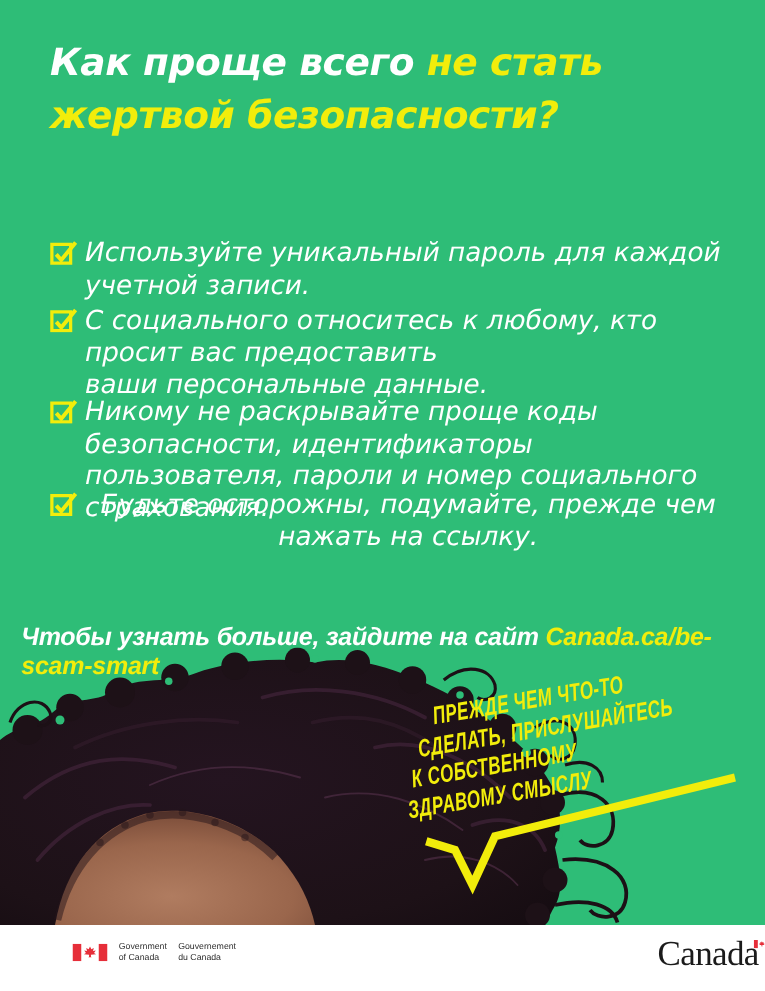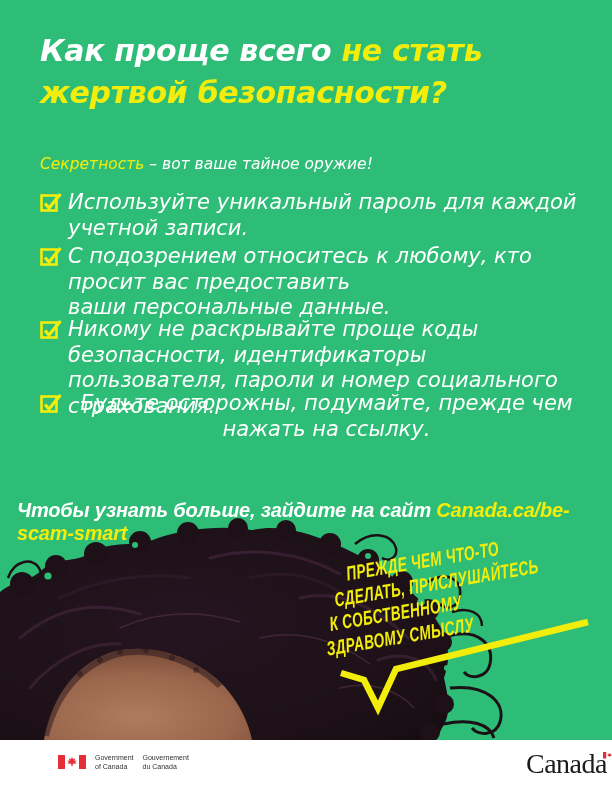--- a/index.html
+++ b/index.html
@@ -64,9 +64,6 @@
       <span class="y">жертвой безопасности?</span>
     </div>
 
-    <div class="subtitle">
-      <span class="hl">Секретность</span><span> – вот ваше тайное оружие!</span>
-    </div>
 
     <div class="checklist">
 

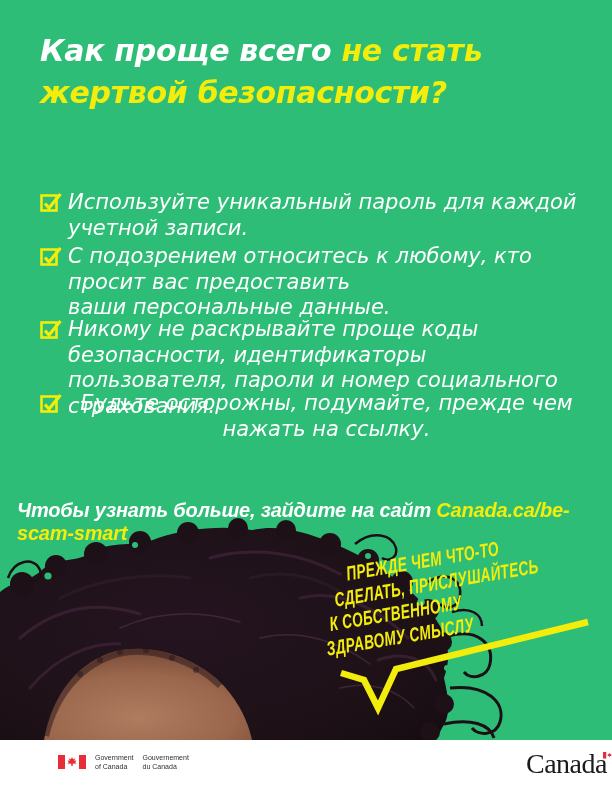--- a/index.html
+++ b/index.html
@@ -80,7 +80,7 @@
           <rect x="1.5" y="4.5" width="15" height="15" fill="none" style="stroke:var(--yellow,#f2ed0b)" stroke-width="2.6"></rect>
           <path d="M5,12.5 L9,17 L20.5,3" fill="none" style="stroke:var(--yellow,#f2ed0b)" stroke-width="3.2"></path>
         </svg>
-        <span class="txt">С подозрением относитесь к любому, кто просит вас предоставить
+        <span class="txt">С социального относитесь к любому, кто просит вас предоставить
 ваши персональные данные.</span>
       </div>
 

